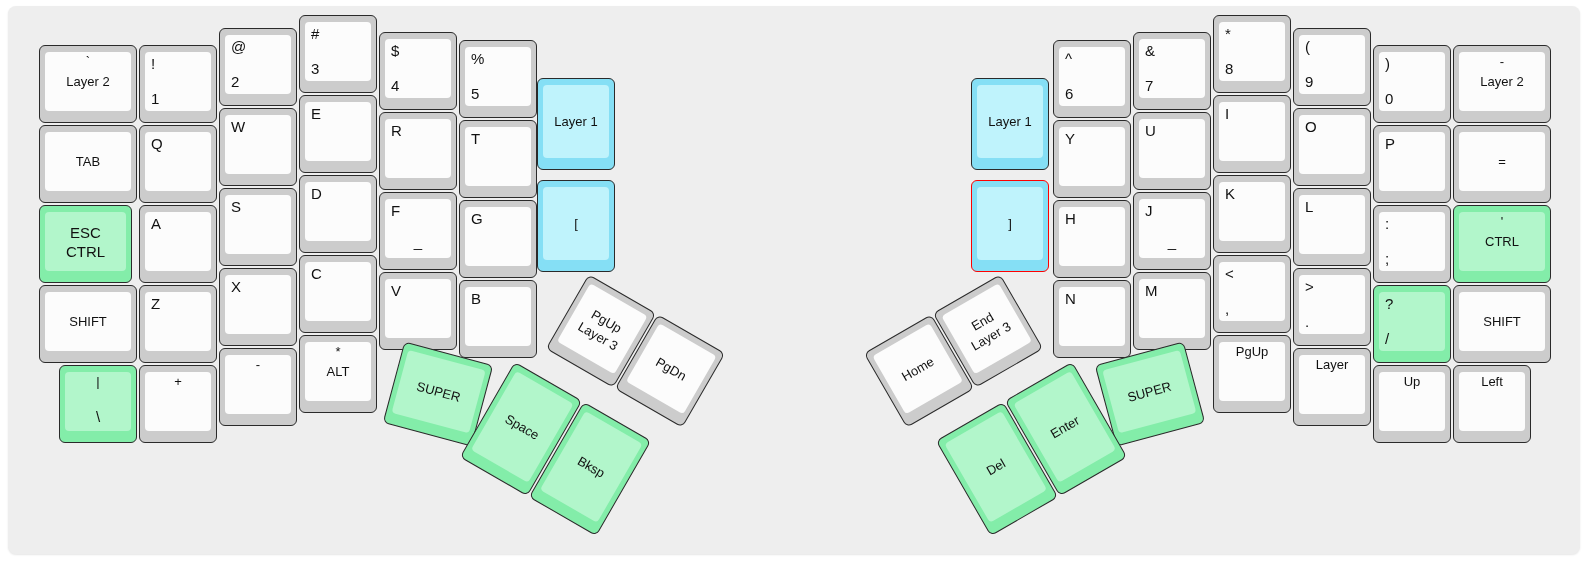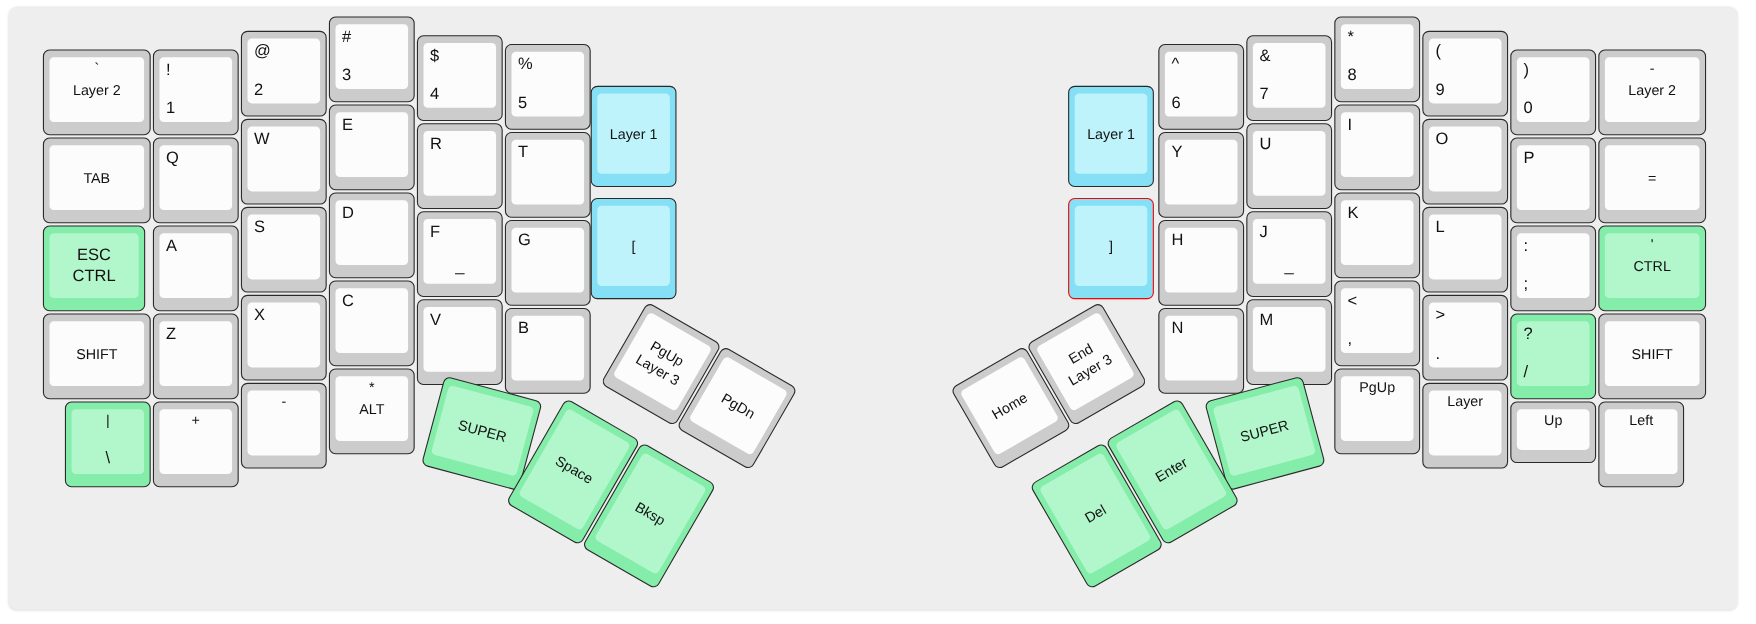--- a/index.html
+++ b/index.html
@@ -366,7 +366,7 @@
             <span class="lg lg-bl">/</span>
           </div>
         </div>
-        <div class="key" style="left: 1365px; top: 359px; width: 78px; height: 56px;">
+        <div class="key" style="left: 1365px; top: 359px; width: 78px; height: 78px;">
           <div class="cap">
             <span class="lg lg-tc">Up</span>
           </div>

